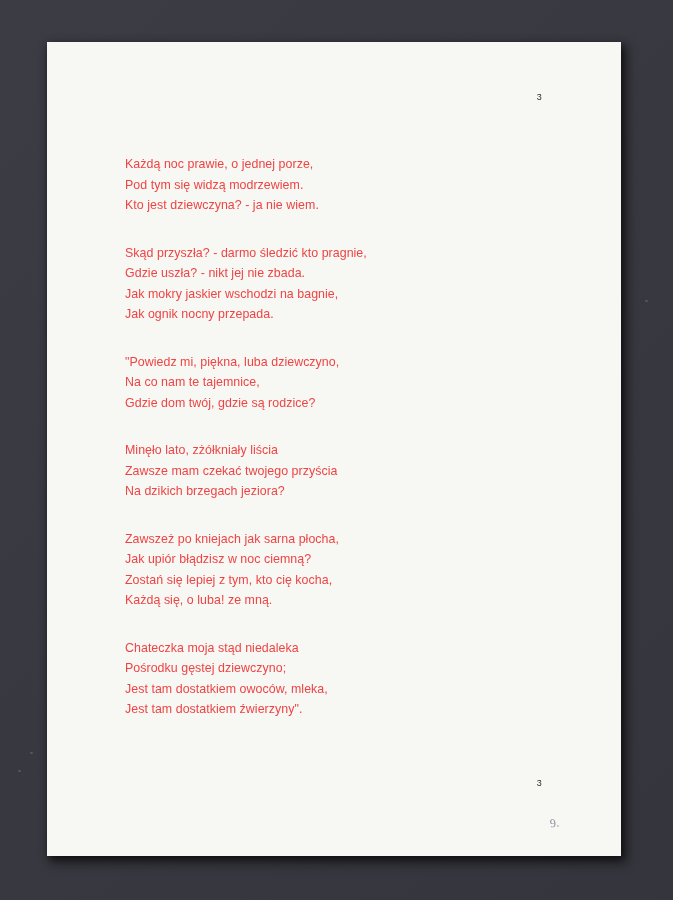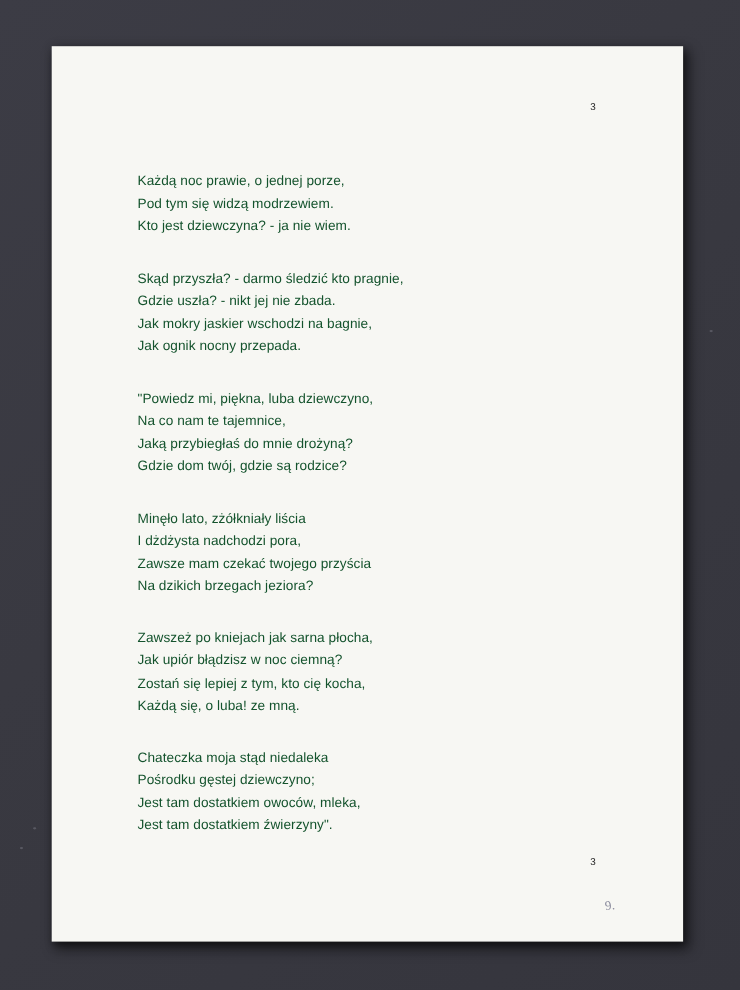--- a/index.html
+++ b/index.html
@@ -85,7 +85,7 @@
   .line {
     font-size: 12.4px;
     line-height: 20.5px;
-    color: #14532d;
+    color: #ef4444;
     white-space: pre;
     letter-spacing: 0.05px;
   }

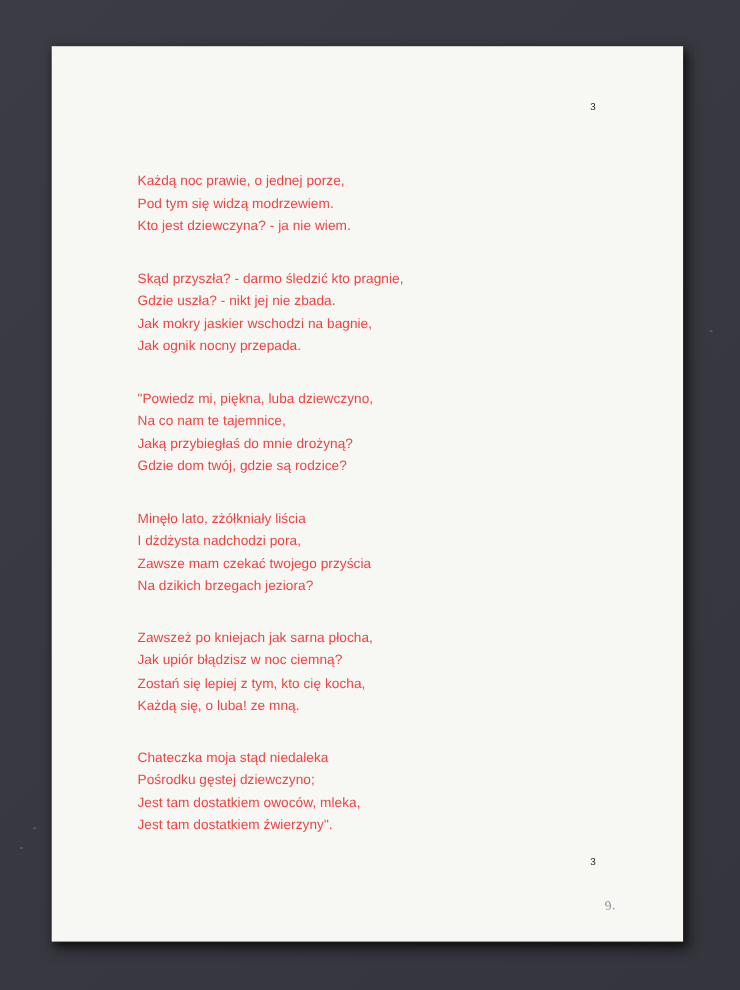--- a/index.html
+++ b/index.html
@@ -124,7 +124,6 @@
       <div class="stanza">
         <div class="line">"Powiedz mi, piękna, luba dziewczyno,</div>
         <div class="line">Na co nam te tajemnice,</div>
-        <div class="line">Jaką przybiegłaś do mnie drożyną?</div>
         <div class="line">Gdzie dom twój, gdzie są rodzice?</div>
       </div>
 

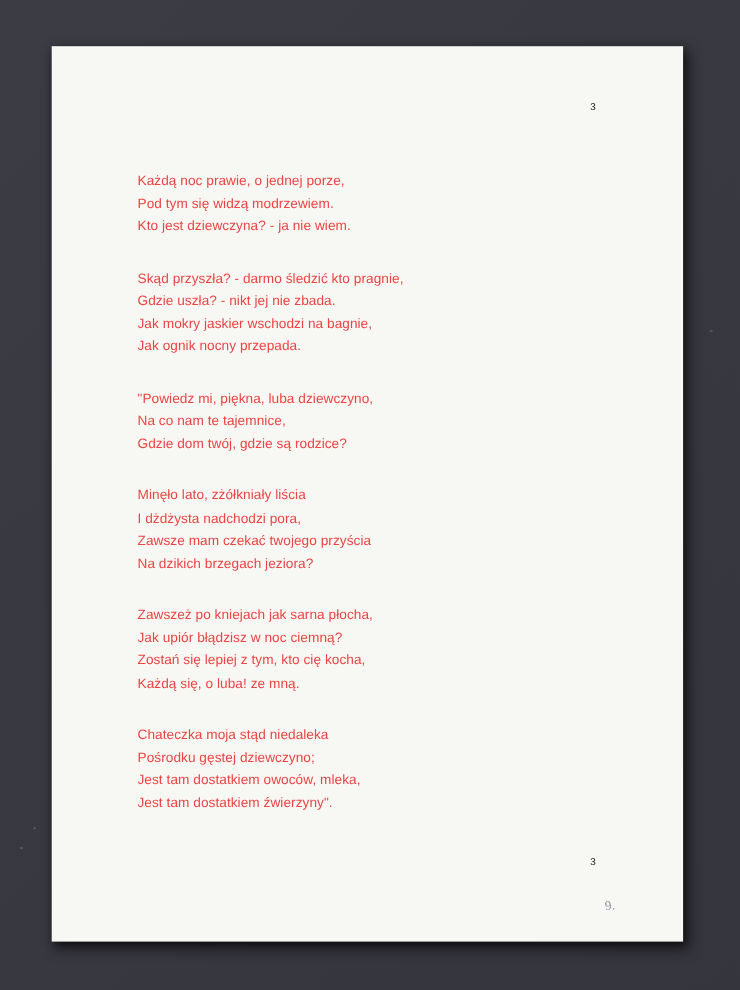--- a/index.html
+++ b/index.html
@@ -129,7 +129,6 @@
 
       <div class="stanza">
         <div class="line">Minęło lato, zżółkniały liścia</div>
-        <div class="line">I dżdżysta nadchodzi pora,</div>
         <div class="line">Zawsze mam czekać twojego przyścia</div>
         <div class="line">Na dzikich brzegach jeziora?</div>
       </div>

